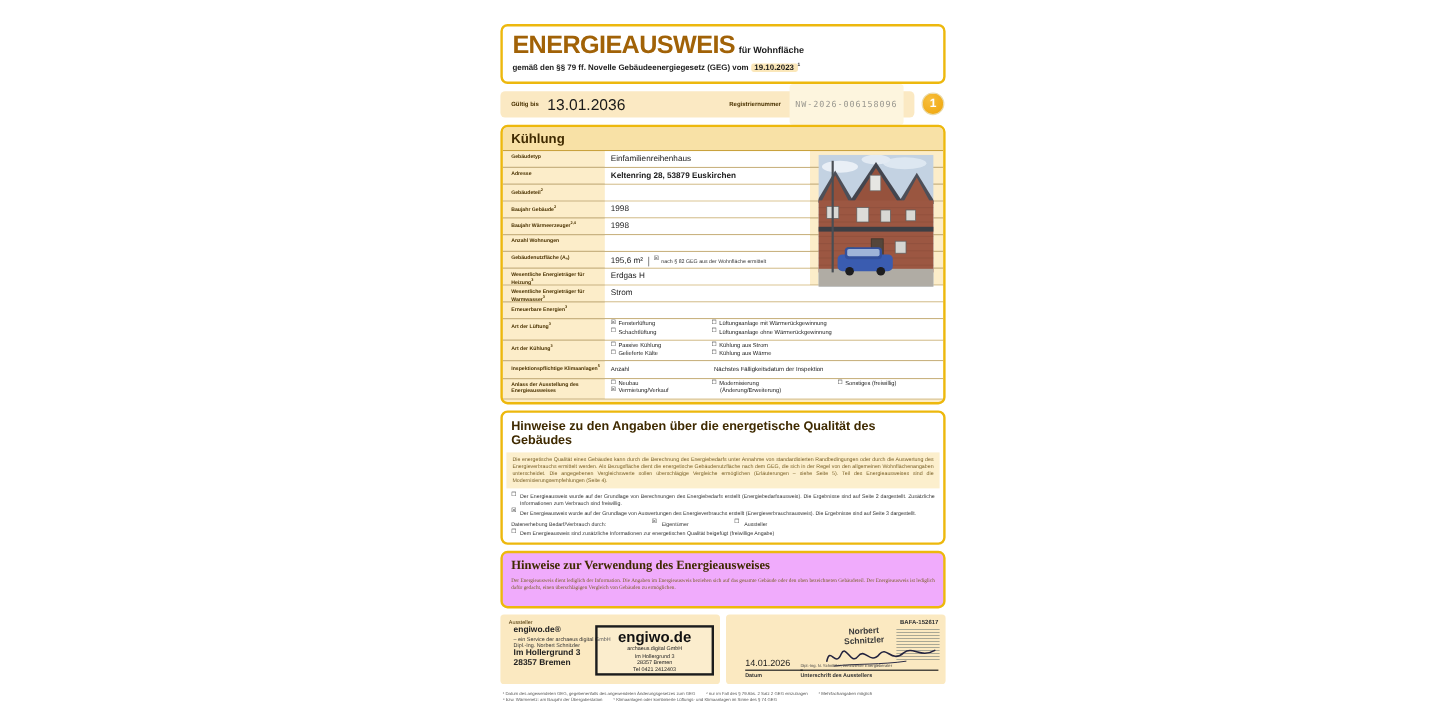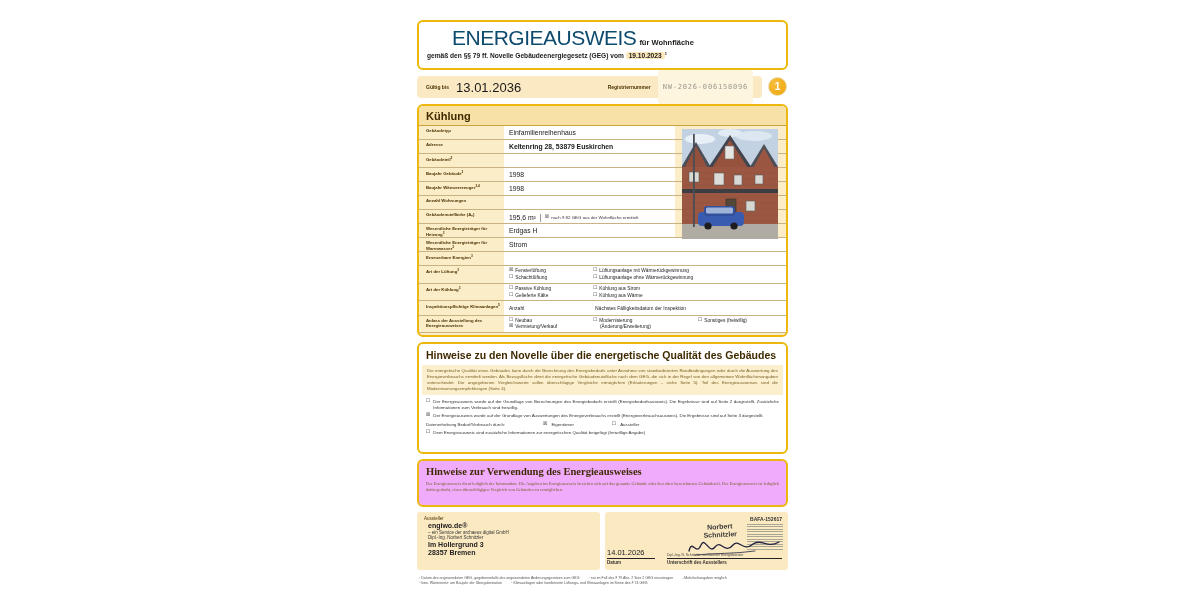--- a/index.html
+++ b/index.html
@@ -12,7 +12,7 @@
        border:2px solid #EDB80D;border-radius:6px;background:#FCEDC9;}
   
   .header-box{top:0;height:50px;background:#fff;padding:4px 8px 0;}
-  .title{font-size:21px;font-weight:normal;letter-spacing:-0.5px;color:#0c4a6e;line-height:24px;margin-left:25px;}
+  .title{font-size:21px;font-weight:bold;letter-spacing:-0.5px;color:#a16207;line-height:24px;}
   .title-suffix{font-size:7.5px;font-weight:bold;color:#1a1a1a;margin-left:3px;}
   .law-line{font-size:6.6px;font-weight:bold;color:#1a1a1a;margin-top:1px;}
   .law-date{background:#FBE7B9;padding:0 3px;border-radius:2px;}

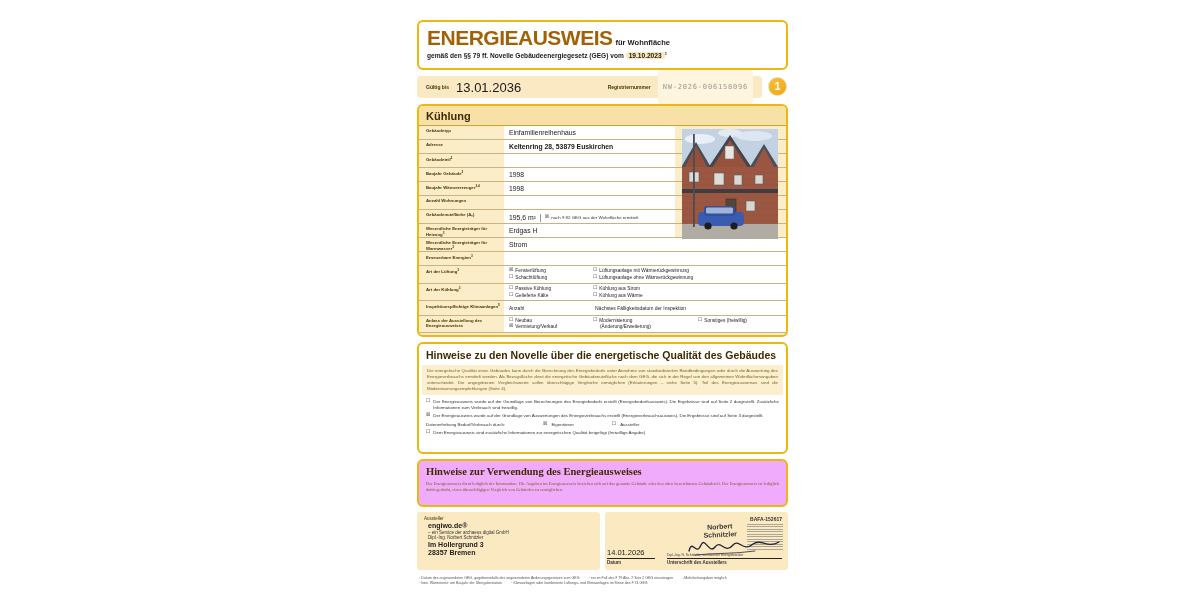--- a/index.html
+++ b/index.html
@@ -302,7 +302,7 @@
   </div>
 
   <div class="box hinweise1-box">
-    <div class="h-heading">Hinweise zu den Novelle über die energetische Qualität des Gebäudes</div>
+    <div class="h-heading">Hinweise zu den Angaben über die energetische Qualität des Gebäudes</div>
     <div class="h-intro">Die energetische Qualität eines Gebäudes kann durch die Berechnung des Energiebedarfs unter Annahme von standardisierten Randbedingungen oder durch die Auswertung des Energieverbrauchs ermittelt werden. Als Bezugsfläche dient die energetische Gebäudenutzfläche nach dem GEG, die sich in der Regel von den allgemeinen Wohnflächenangaben unterscheidet. Die angegebenen Vergleichswerte sollen überschlägige Vergleiche ermöglichen (Erläuterungen – siehe Seite 5). Teil des Energieausweises sind die Modernisierungsempfehlungen (Seite 4).</div>
     <div class="checks">
       <div class="chk-item">

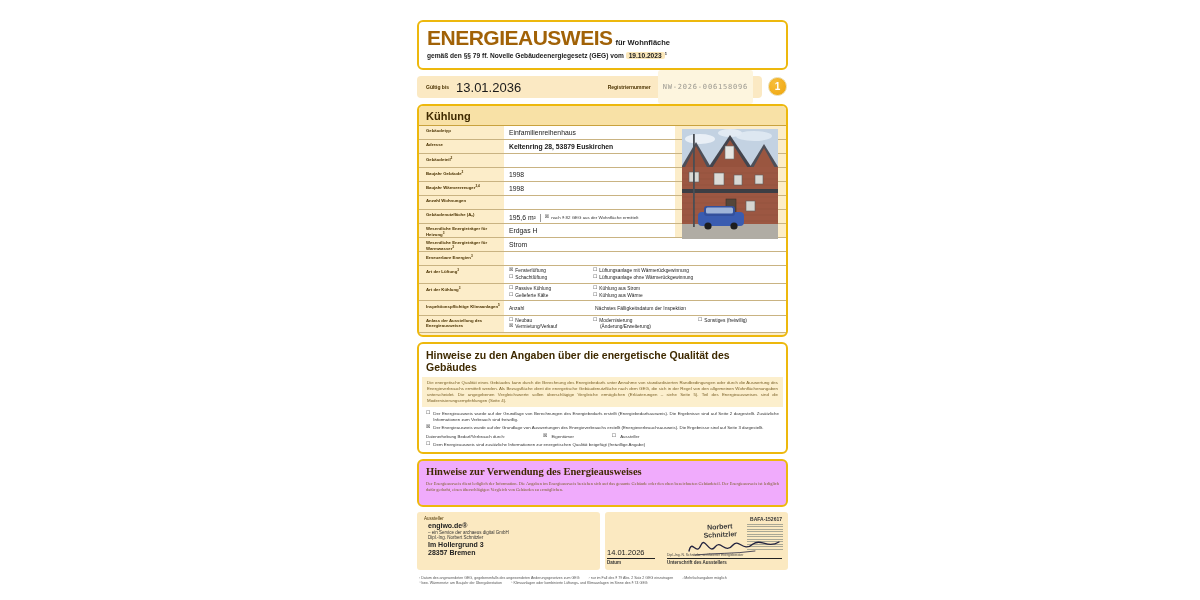--- a/index.html
+++ b/index.html
@@ -341,6 +341,13 @@
     <div class="f-line">Dipl.-Ing. Norbert Schnitzler</div>
     <div class="f-addr">Im Hollergrund 3</div>
     <div class="f-addr">28357 Bremen</div>
+    <div class="stamp">
+      <div class="stamp-brand">engiwo.de</div>
+      <div class="stamp-line">archaeus.digital GmbH</div>
+      <div class="stamp-line">Im Hollergrund 3</div>
+      <div class="stamp-line">28357 Bremen</div>
+      <div class="stamp-line">Tel 0421 2412403</div>
+    </div>
   </div>
 
   <div class="f-box f-right">

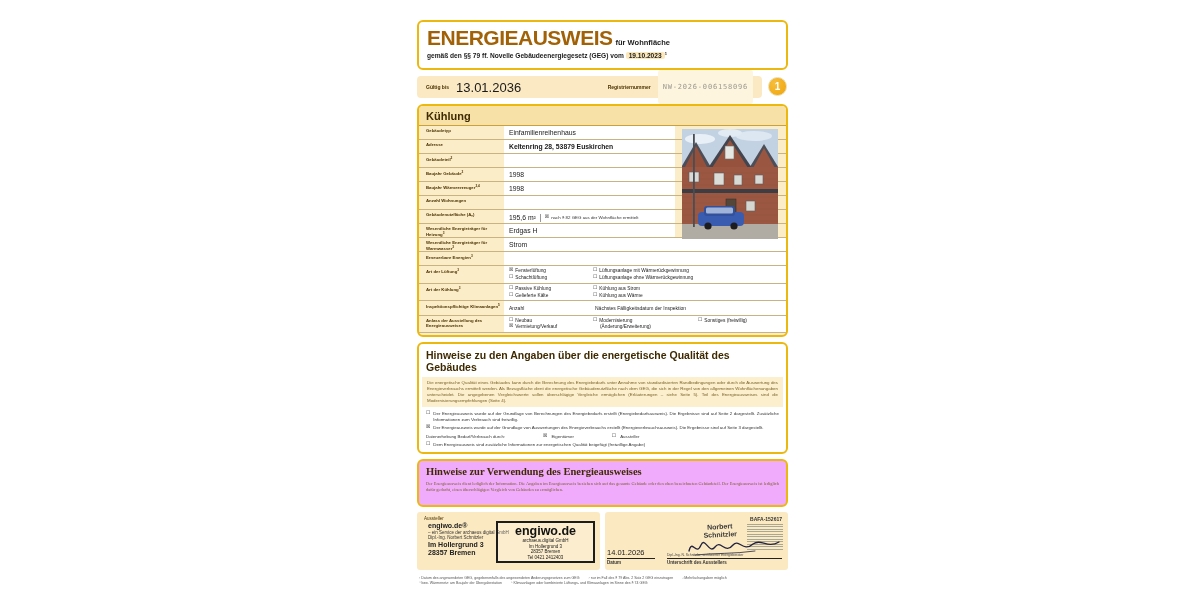--- a/index.html
+++ b/index.html
@@ -84,7 +84,7 @@
   .fine-print{position:absolute;top:12px;right:5px;width:36px;height:26px;opacity:.75;
     background:repeating-linear-gradient(#8e9286 0px, #8e9286 0.9px, transparent 0.9px, transparent 2.5px);}
   .sig-svg{position:absolute;left:80px;top:22px;width:98px;height:26px;}
-  .date-group{position:absolute;left:2px;bottom:5px;width:48px;}
+  .date-group{position:absolute;left:16px;bottom:5px;width:48px;}
   .date-val{font-size:7.5px;color:#1a1a1a;border-bottom:1px solid #222;padding-bottom:1px;}
   .date-label{font-size:4.5px;font-weight:bold;color:#333;margin-top:1.5px;}
   .sig-group{position:absolute;left:62px;right:6px;bottom:5px;}

